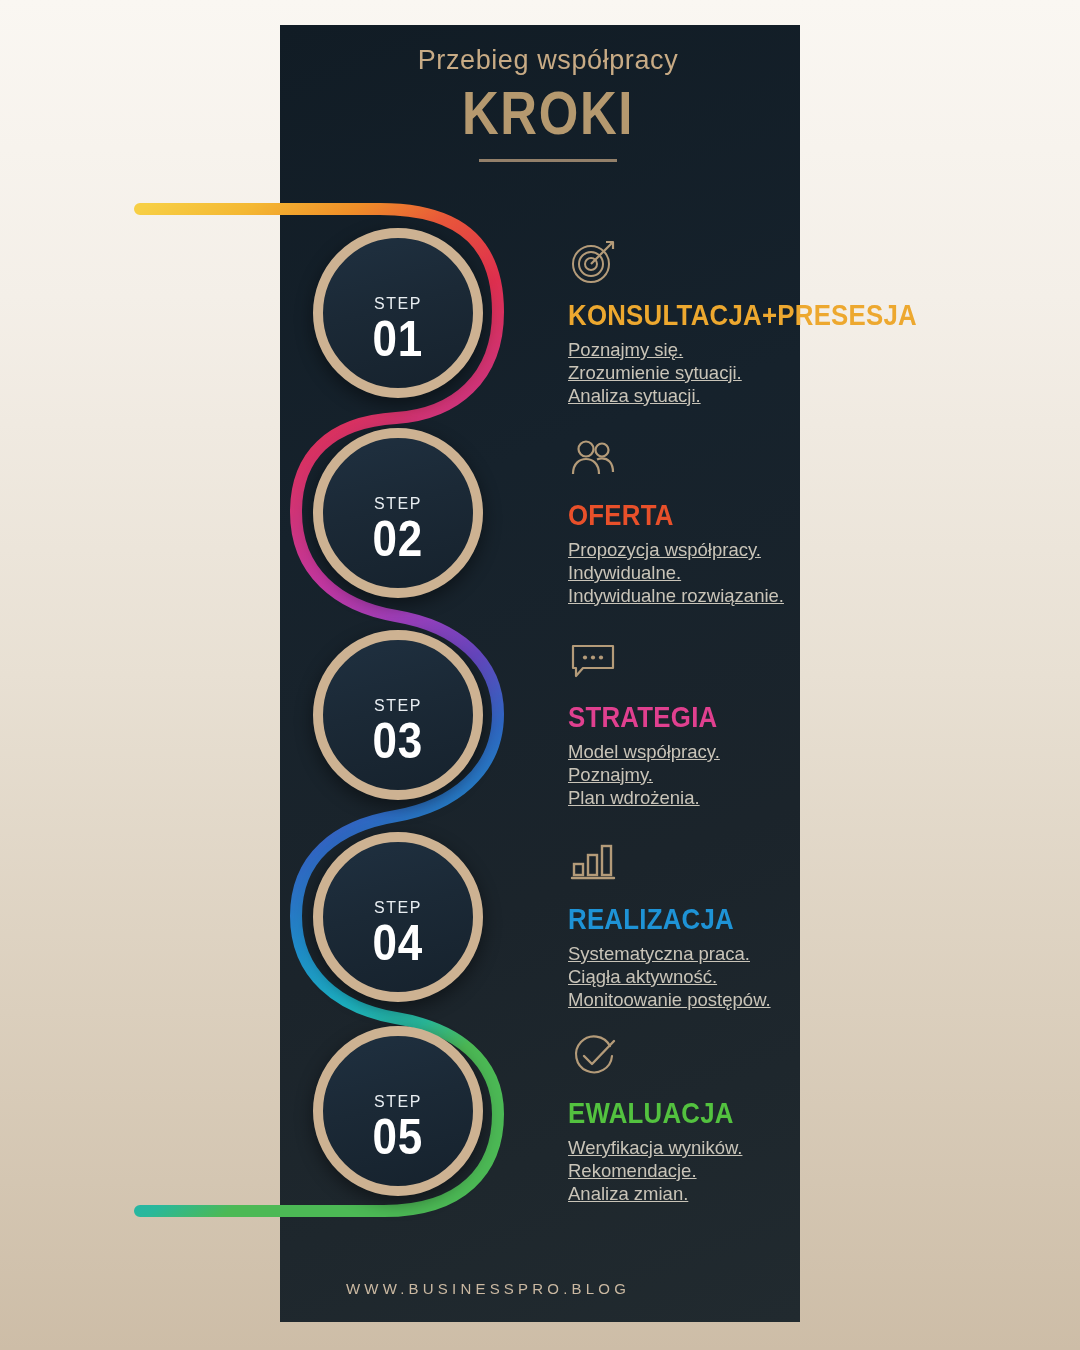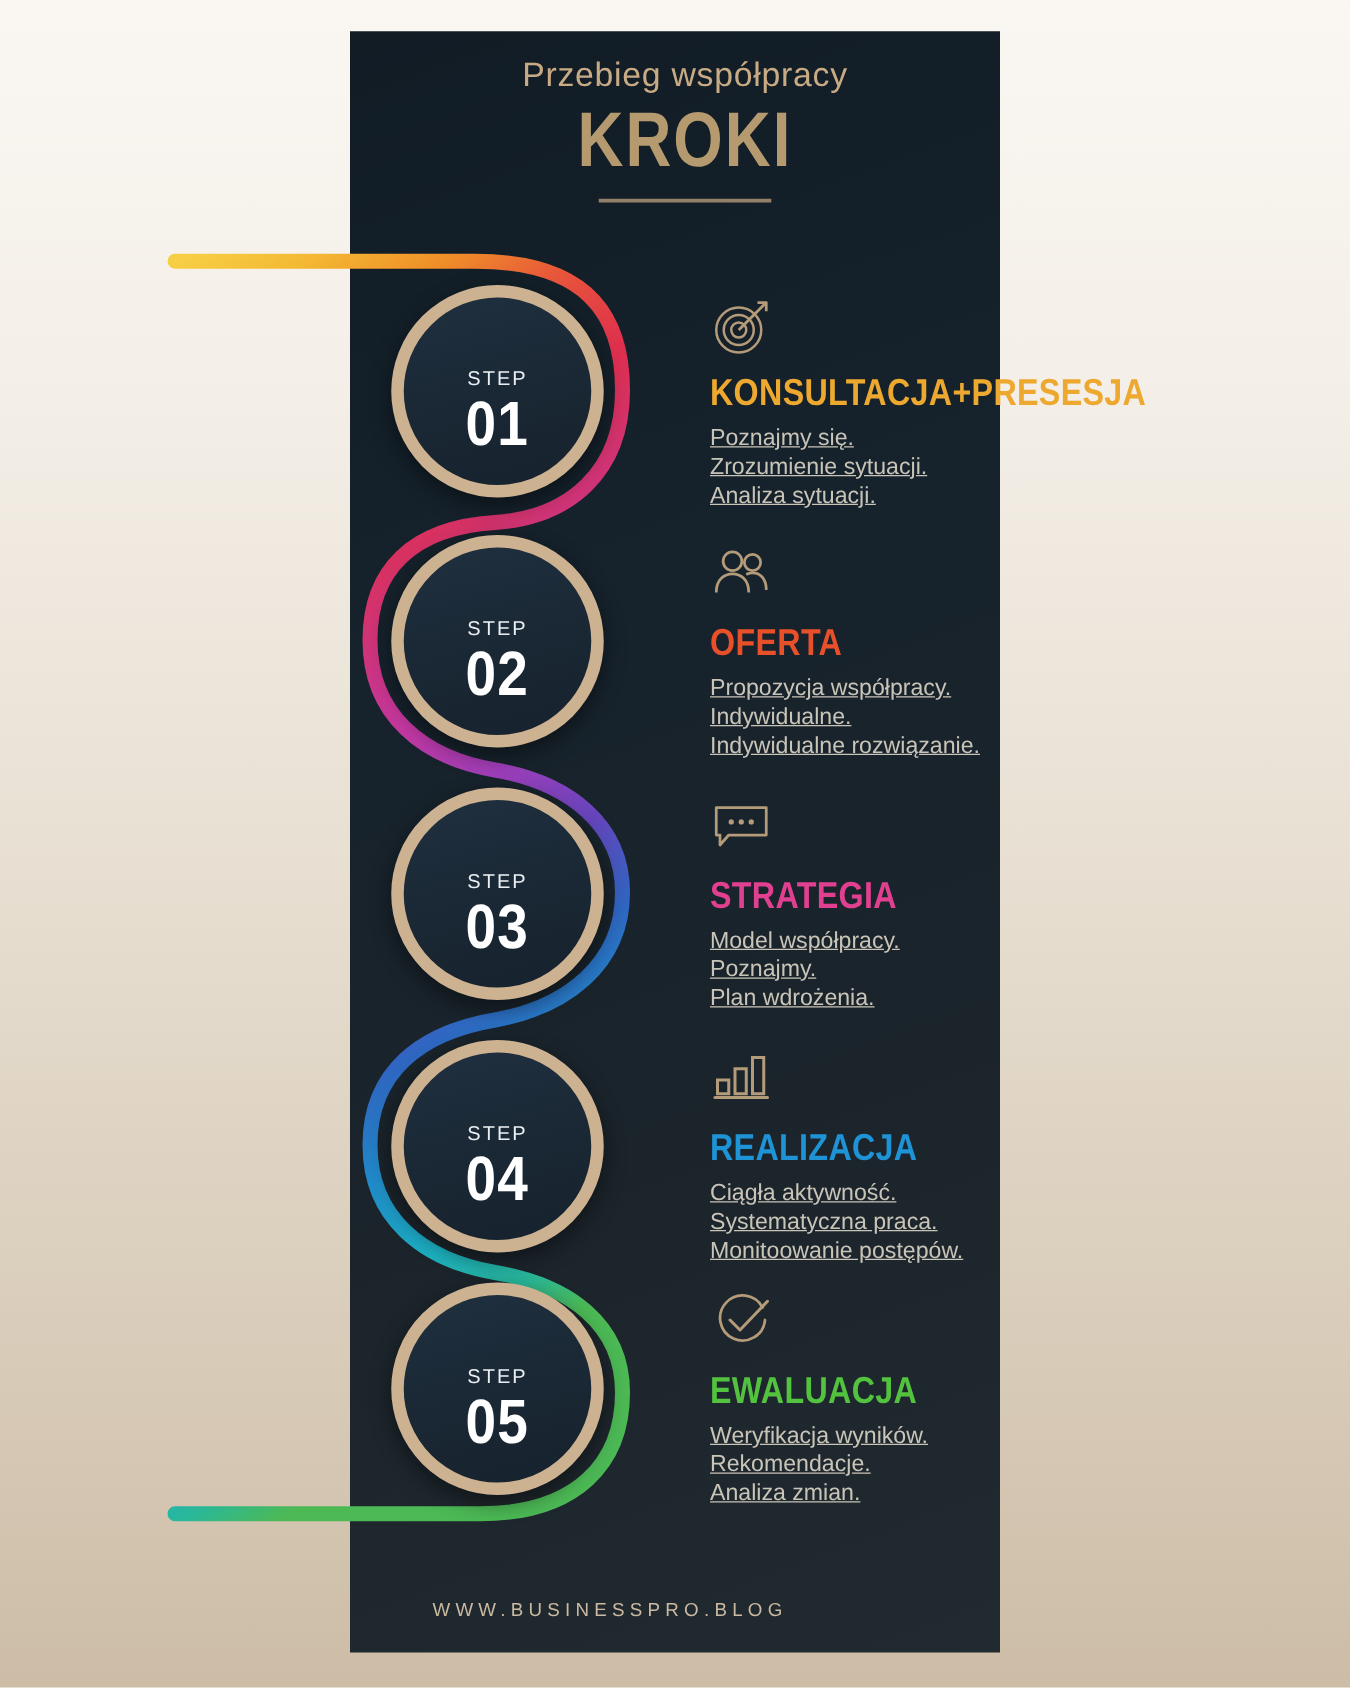--- a/index.html
+++ b/index.html
@@ -217,8 +217,8 @@
     </div>
     <div class="step-title" style="color:#1e93d6">REALIZACJA</div>
     <div class="step-desc">
+      <div>Systematyczna praca.</div>
       <div>Ciągła aktywność.</div>
-      <div>Systematyczna praca.</div>
       <div>Monitoowanie postępów.</div>
     </div>
   </div>

